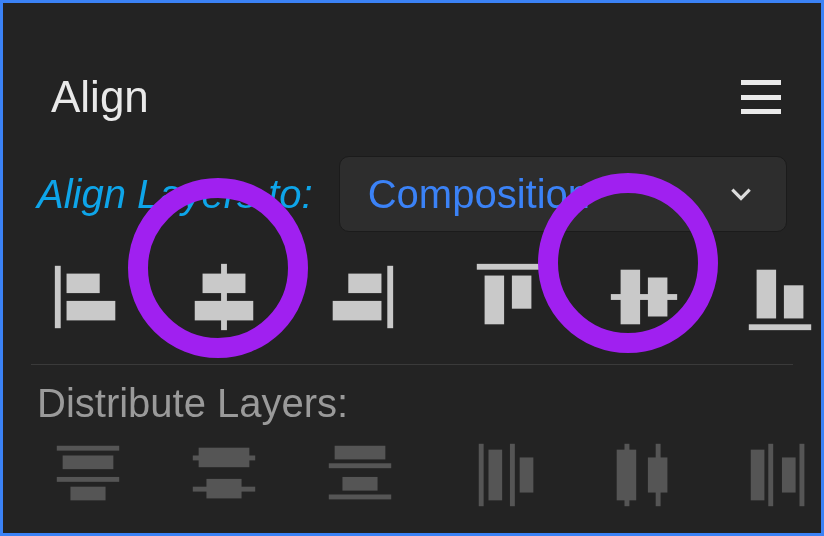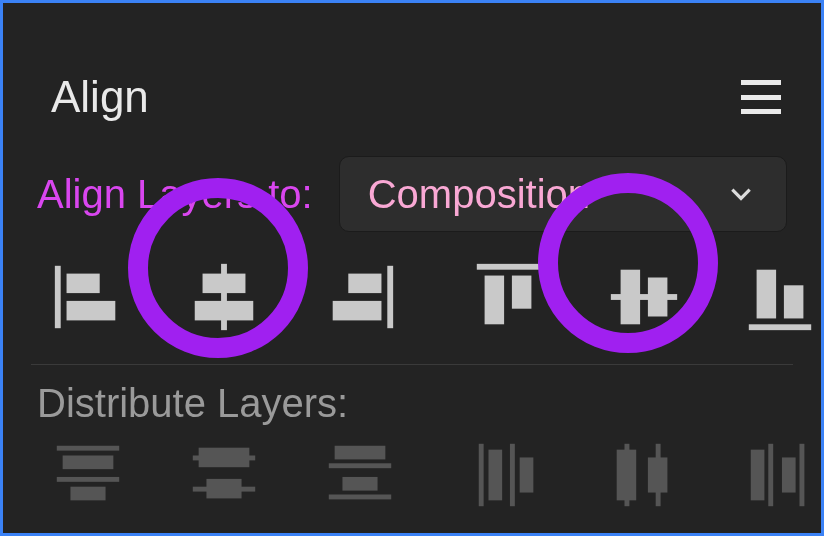--- a/index.html
+++ b/index.html
@@ -39,8 +39,9 @@
   }
   .row-label{
     font-size:40px;
-    color:#d946ef;
+    color:#0ea5e9;
     white-space:nowrap;
+    font-style:italic;
   }
   .dropdown{
     flex:1;

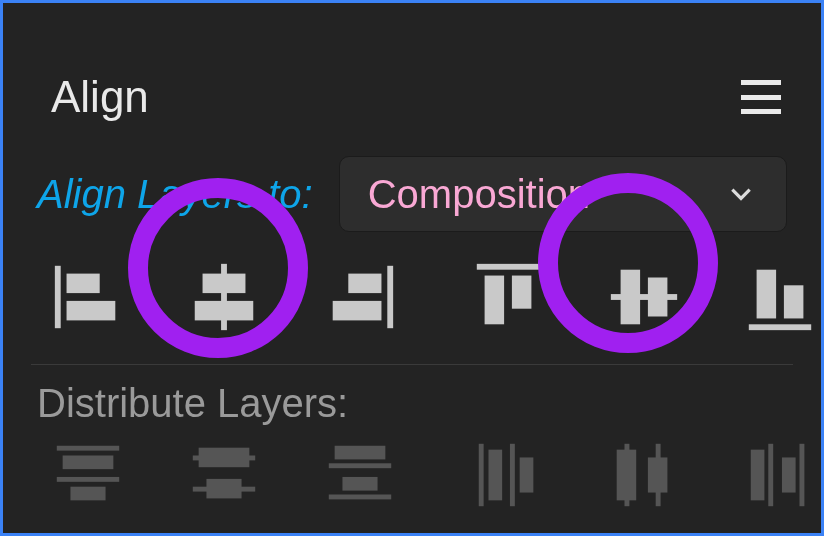--- a/index.html
+++ b/index.html
@@ -51,7 +51,7 @@
     height:74px;
     display:flex;align-items:center;justify-content:space-between;
     padding:0 32px 0 28px;
-    color:#f9a8d4;
+    color:#3b82f6;
     font-size:40px;
     cursor:pointer;
   }

